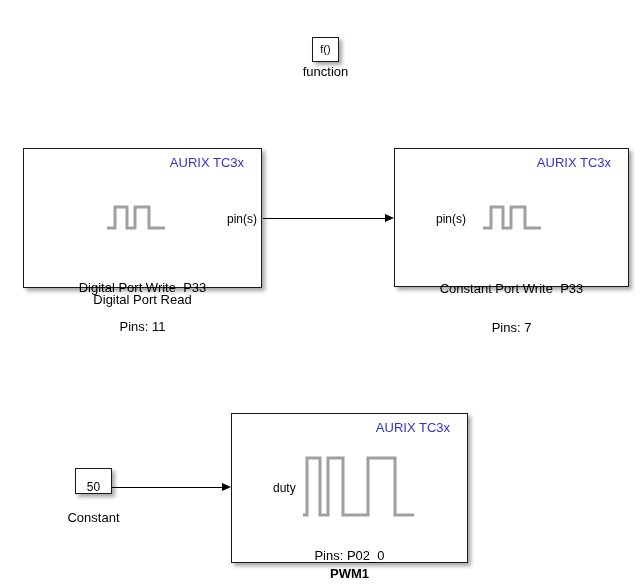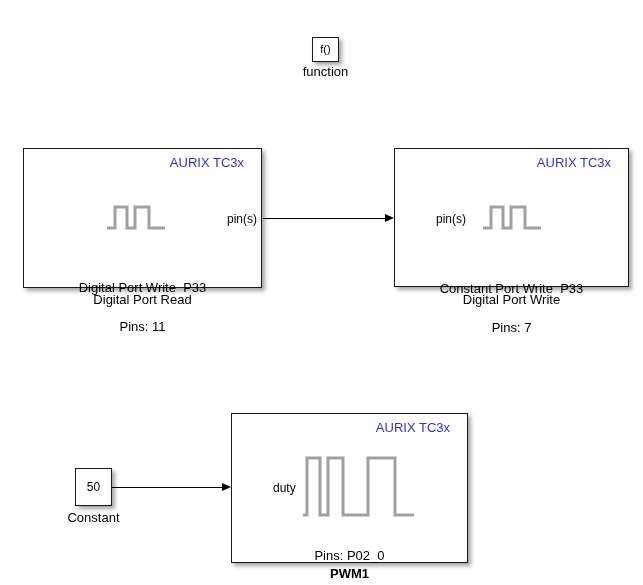--- a/index.html
+++ b/index.html
@@ -118,7 +118,6 @@
       <div>Pins: 7</div>
     </div>
   </div>
-  <div class="block-label" style="left:394px;top:292px;width:235px;">Digital Port Write</div>
 
   <div class="block const-block" style="left:75px;top:468px;width:37px;height:38px;">
     <span>50</span>

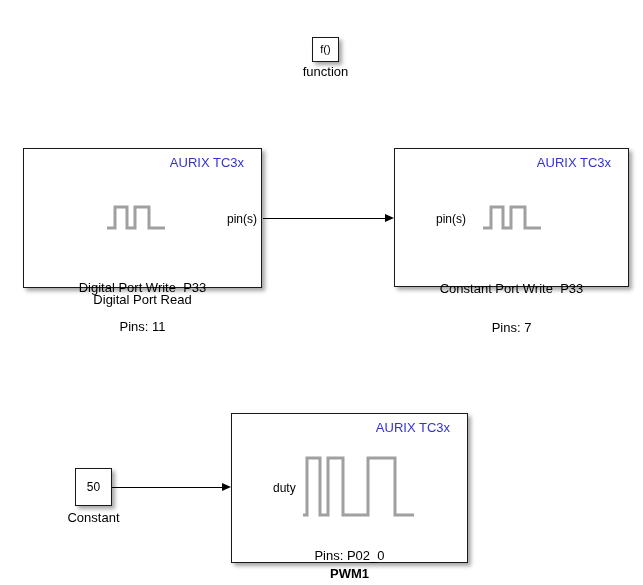--- a/index.html
+++ b/index.html
@@ -119,7 +119,7 @@
     </div>
   </div>
 
-  <div class="block const-block" style="left:75px;top:468px;width:37px;height:38px;">
+  <div class="block const-block" style="left:75px;top:468px;width:37px;height:26px;">
     <span>50</span>
   </div>
   <div class="block-label" style="left:53px;top:510px;width:81px;">Constant</div>

